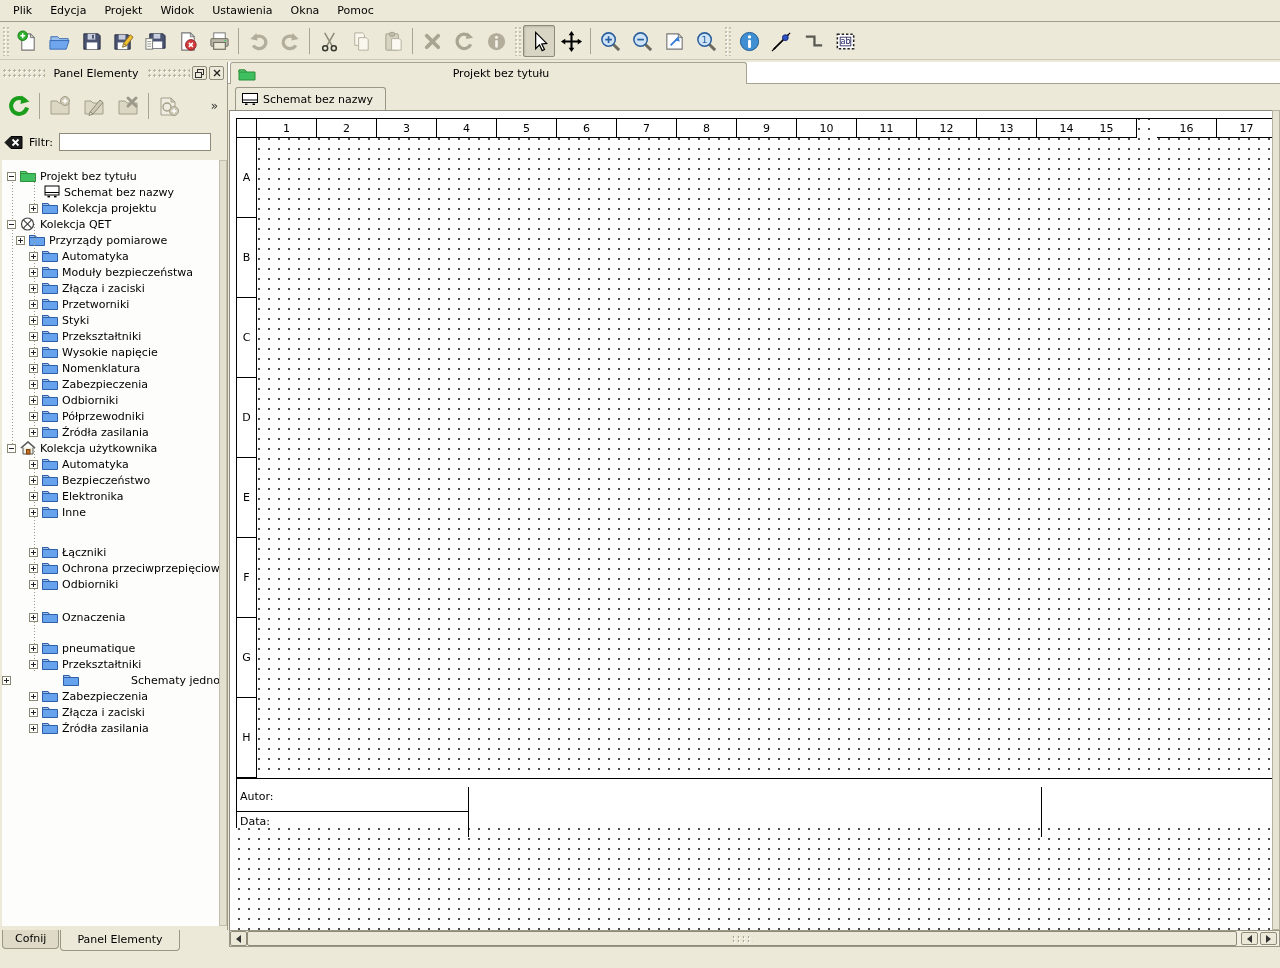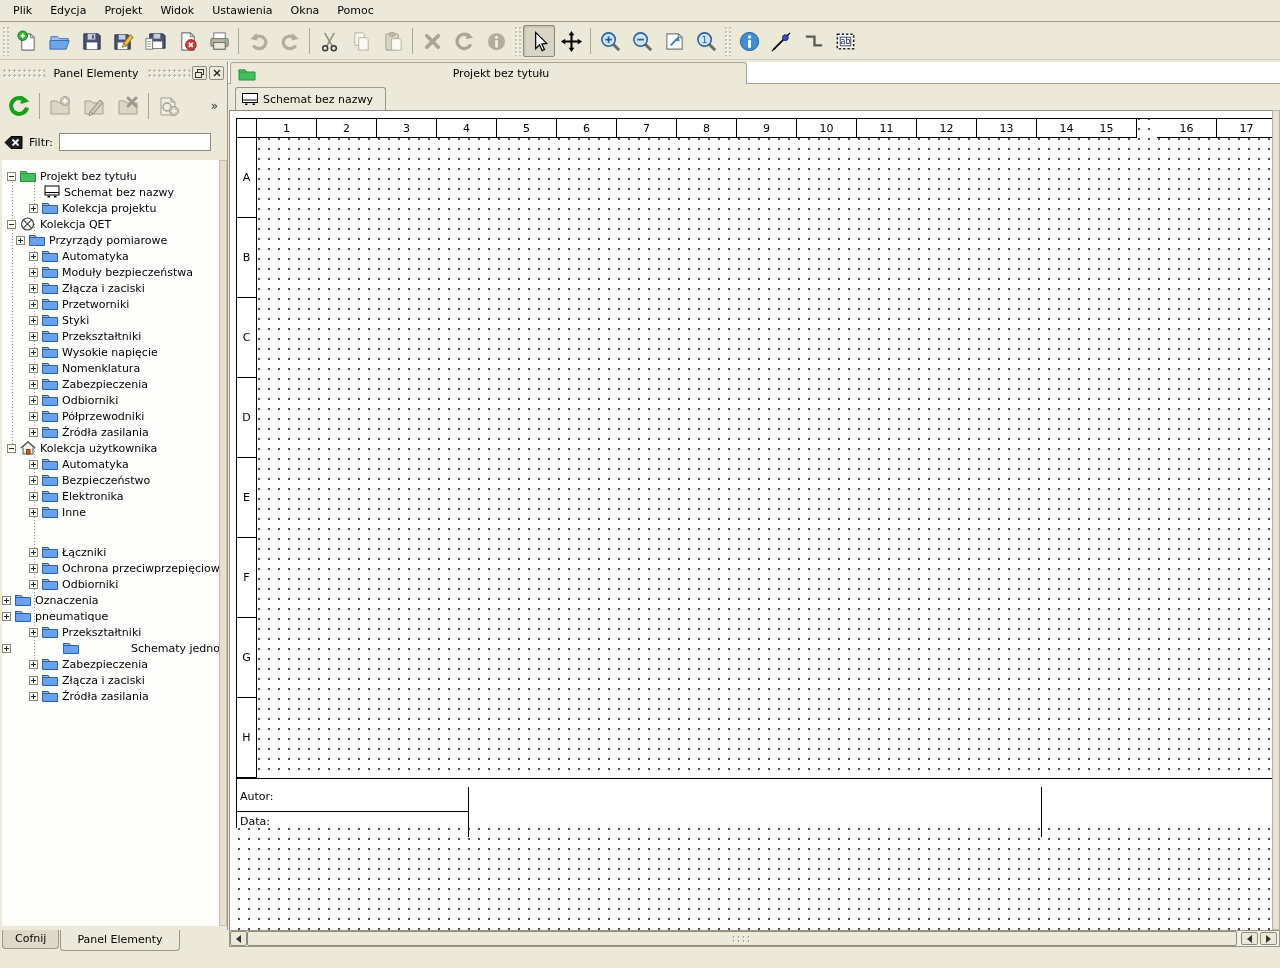--- a/index.html
+++ b/index.html
@@ -597,7 +597,7 @@
           </svg></span>
         <span class="tlabel">Odbiorniki</span>
       </div>
-      <div class="trow" style="">
+      <div class="trow" style="padding-left: 27px; margin-top: 17px;">
         <span class="exp plus"></span>
         <span class="ticon"><svg width="16" height="13" viewBox="0 0 16 13">
             <path d="M0.5 2.5 h5.5 l1.5 2 H15.5 v8 H0.5 Z" fill="#66a3ec" stroke="#2f5fa8"></path>

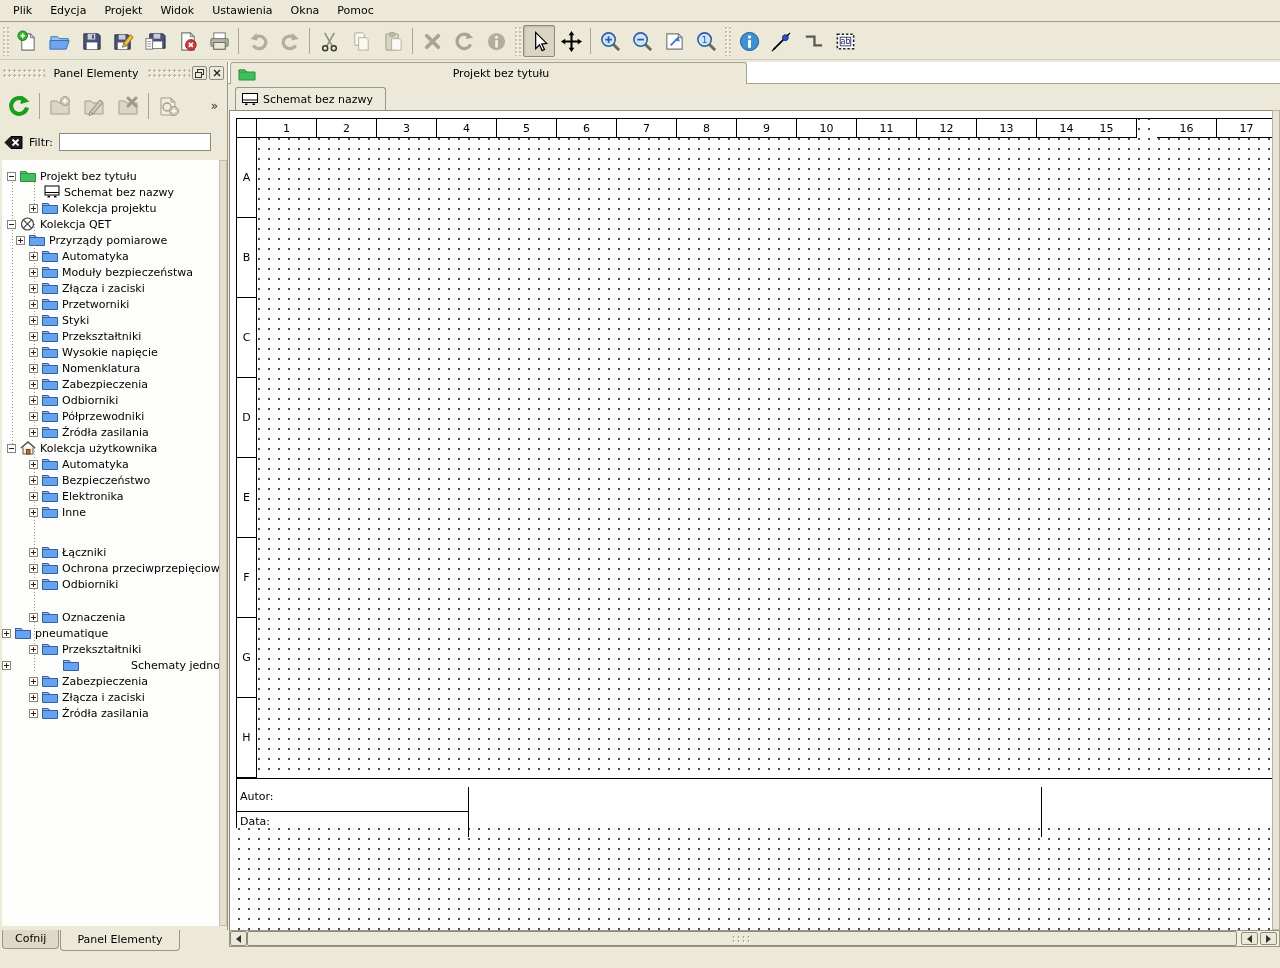--- a/index.html
+++ b/index.html
@@ -605,7 +605,7 @@
           </svg></span>
         <span class="tlabel">Oznaczenia</span>
       </div>
-      <div class="trow" style="">
+      <div class="trow" style="padding-left: 27px; margin-top: 15px;">
         <span class="exp plus"></span>
         <span class="ticon"><svg width="16" height="13" viewBox="0 0 16 13">
             <path d="M0.5 2.5 h5.5 l1.5 2 H15.5 v8 H0.5 Z" fill="#66a3ec" stroke="#2f5fa8"></path>

